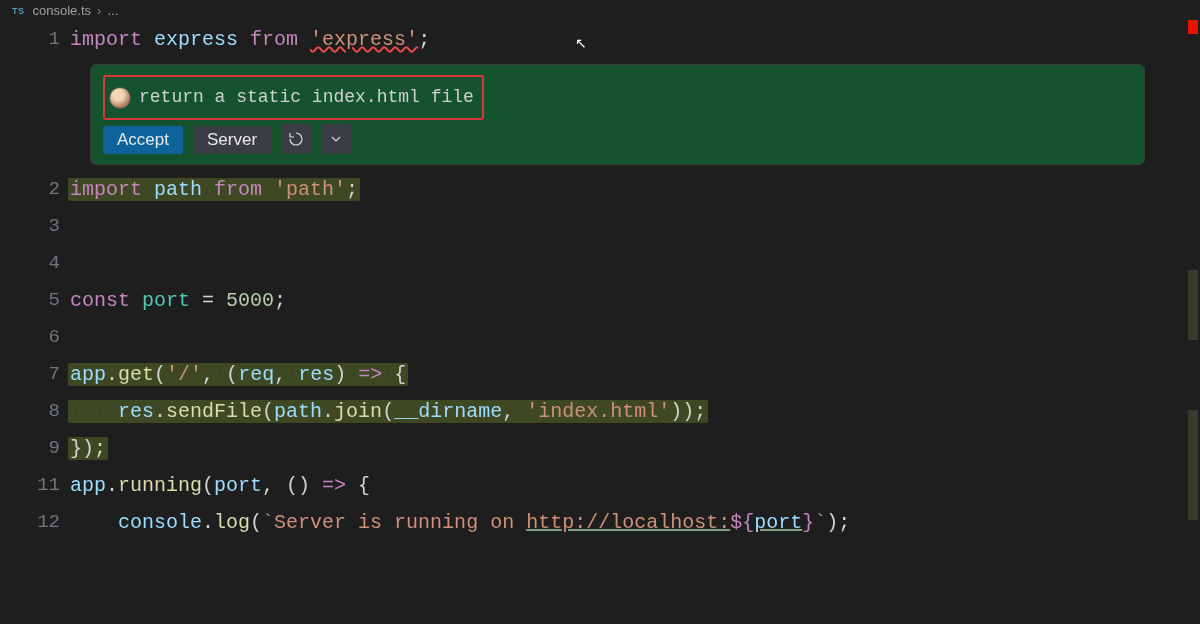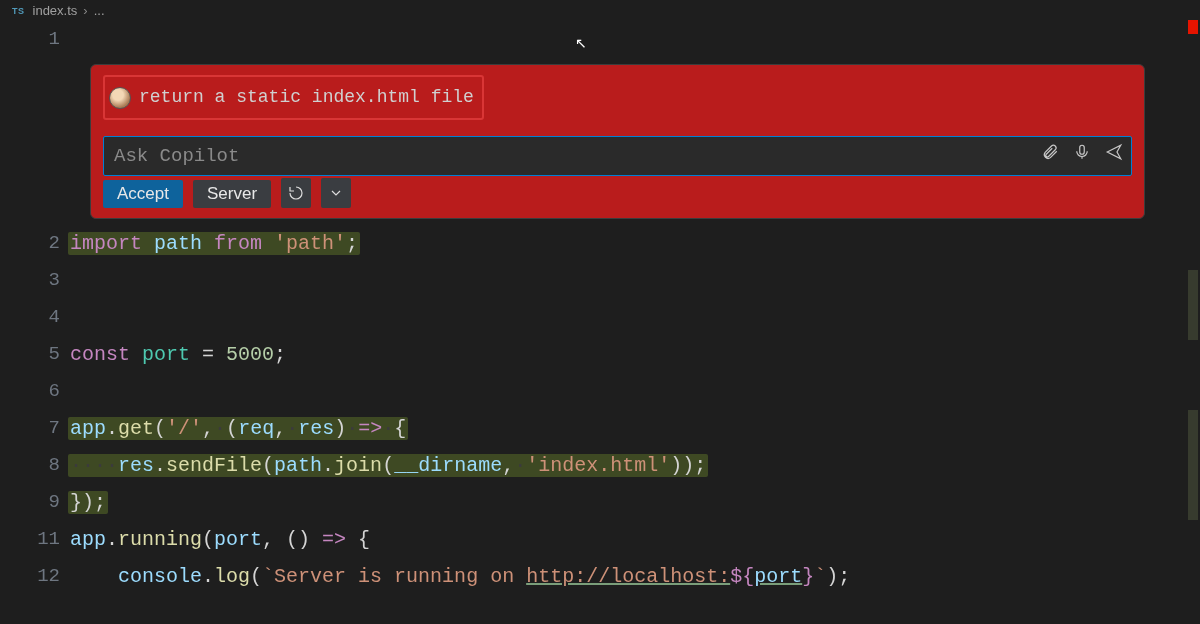--- a/index.html
+++ b/index.html
@@ -64,7 +64,7 @@
 
   <div class="breadcrumb">
     <span class="ts-badge">TS</span>
-    <span>index.ts</span>
+    <span>console.ts</span>
     <span class="chev">›</span>
     <span>...</span>
   </div>

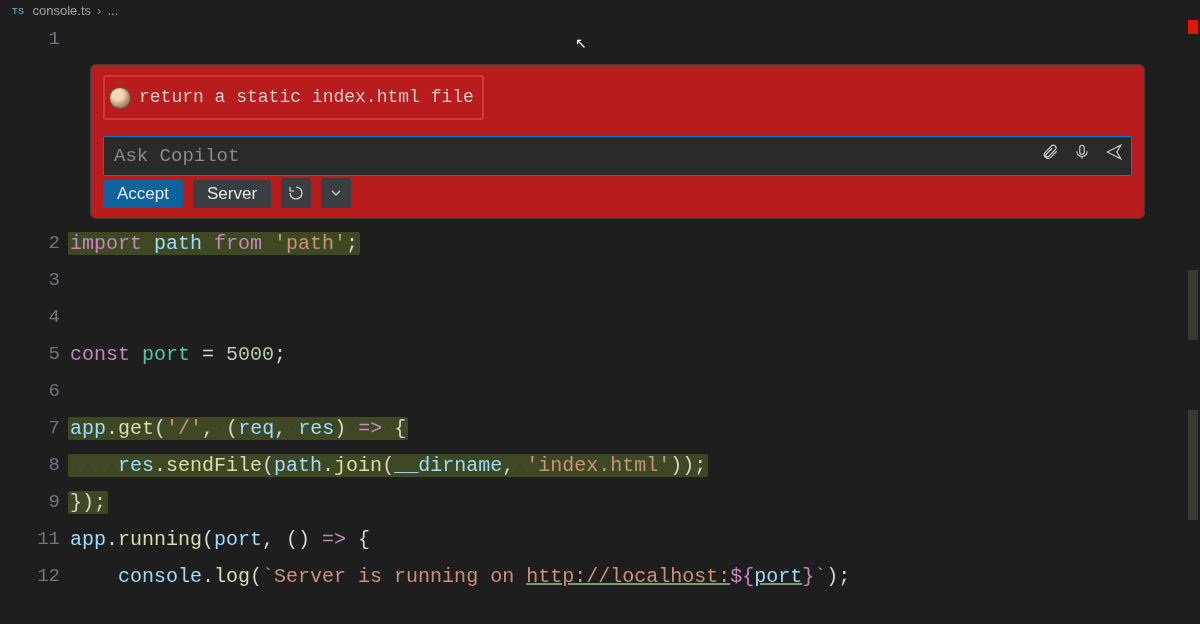--- a/index.html
+++ b/index.html
@@ -73,6 +73,7 @@
 
     <div class="row">
       <div class="gutter">1</div>
+      <div class="code"><span class="kw">import</span> <span class="id">express</span> <span class="kw">from</span> <span class="str err">'express'</span><span class="pn">;</span></div>
     </div>
 
     <div class="copilot">

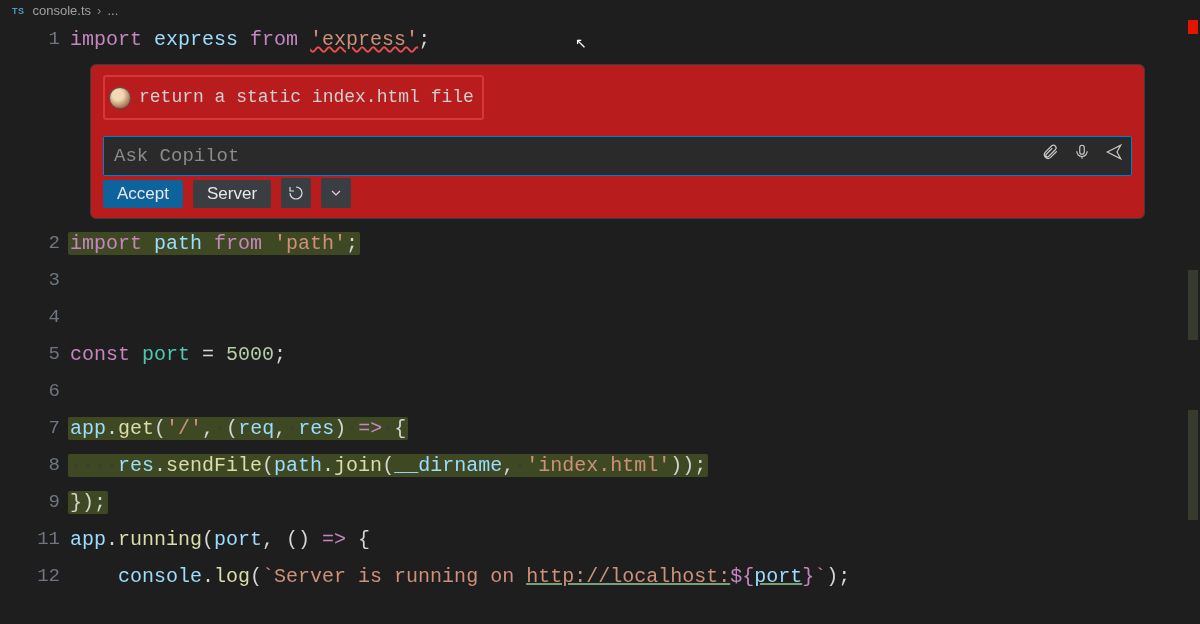--- a/index.html
+++ b/index.html
@@ -33,7 +33,7 @@
 .err { text-decoration:underline wavy #f14c4c; }
 
 
-.copilot { margin:6px 0 6px 90px; width:1055px; border:1px solid #3c3c3c; border-radius:6px; padding:10px 12px 10px 12px; background:#b91c1c; }
+.copilot { margin:6px 0 6px 90px; width:1055px; border:1px solid #3c3c3c; border-radius:6px; padding:10px 12px 10px 12px; background:#14532d; }
 .prompt-pill { display:inline-flex; align-items:center; gap:8px; border:2px solid #d93636; border-radius:3px; padding:2px 8px 2px 4px; font-size:18px; color:#d0d0d0; }
 .avatar { width:22px; height:22px; border-radius:50%; background:radial-gradient(circle at 40% 35%, #f3d8b6 30%, #aa7b55 70%); display:inline-block; border:1px solid #555; }
 .ask-row { margin-top:14px; display:flex; align-items:center; border:1px solid #007fd4; border-radius:2px; background:#2a2a2a; height:40px; padding:0 8px 0 10px; }

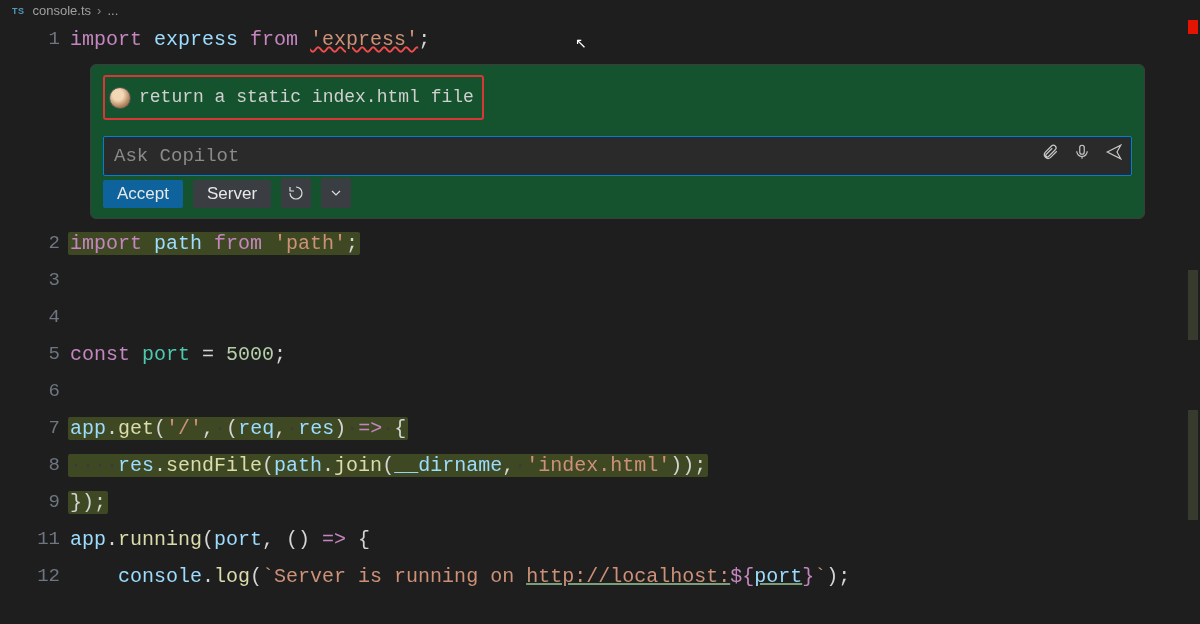--- a/index.html
+++ b/index.html
@@ -81,21 +81,6 @@
         <span class="avatar"></span>
         <span>return a static index.html file</span>
       </div>
-      <div class="ask-row">
-        <input type="text" placeholder="Ask Copilot" style="">
-        <div class="ask-icons">
-          <span><svg viewBox="0 0 24 24">
-                <path d="M21 11l-8.5 8.5a5 5 0 01-7-7L14 4a3.5 3.5 0 115 5l-9 9a2 2 0 11-3-3l8-8"></path>
-              </svg></span>
-          <span><svg viewBox="0 0 24 24">
-                <rect x="9" y="3" width="6" height="12" rx="3"></rect>
-                <path d="M5 11a7 7 0 0014 0M12 18v3"></path>
-              </svg></span>
-          <span><svg viewBox="0 0 24 24">
-                <path d="M3 12l18-9-5 9 5 9z"></path>
-              </svg></span>
-        </div>
-      </div>
       <div class="btn-row">
         <button class="btn primary">Accept</button>
         <button class="btn secondary">Server</button>

